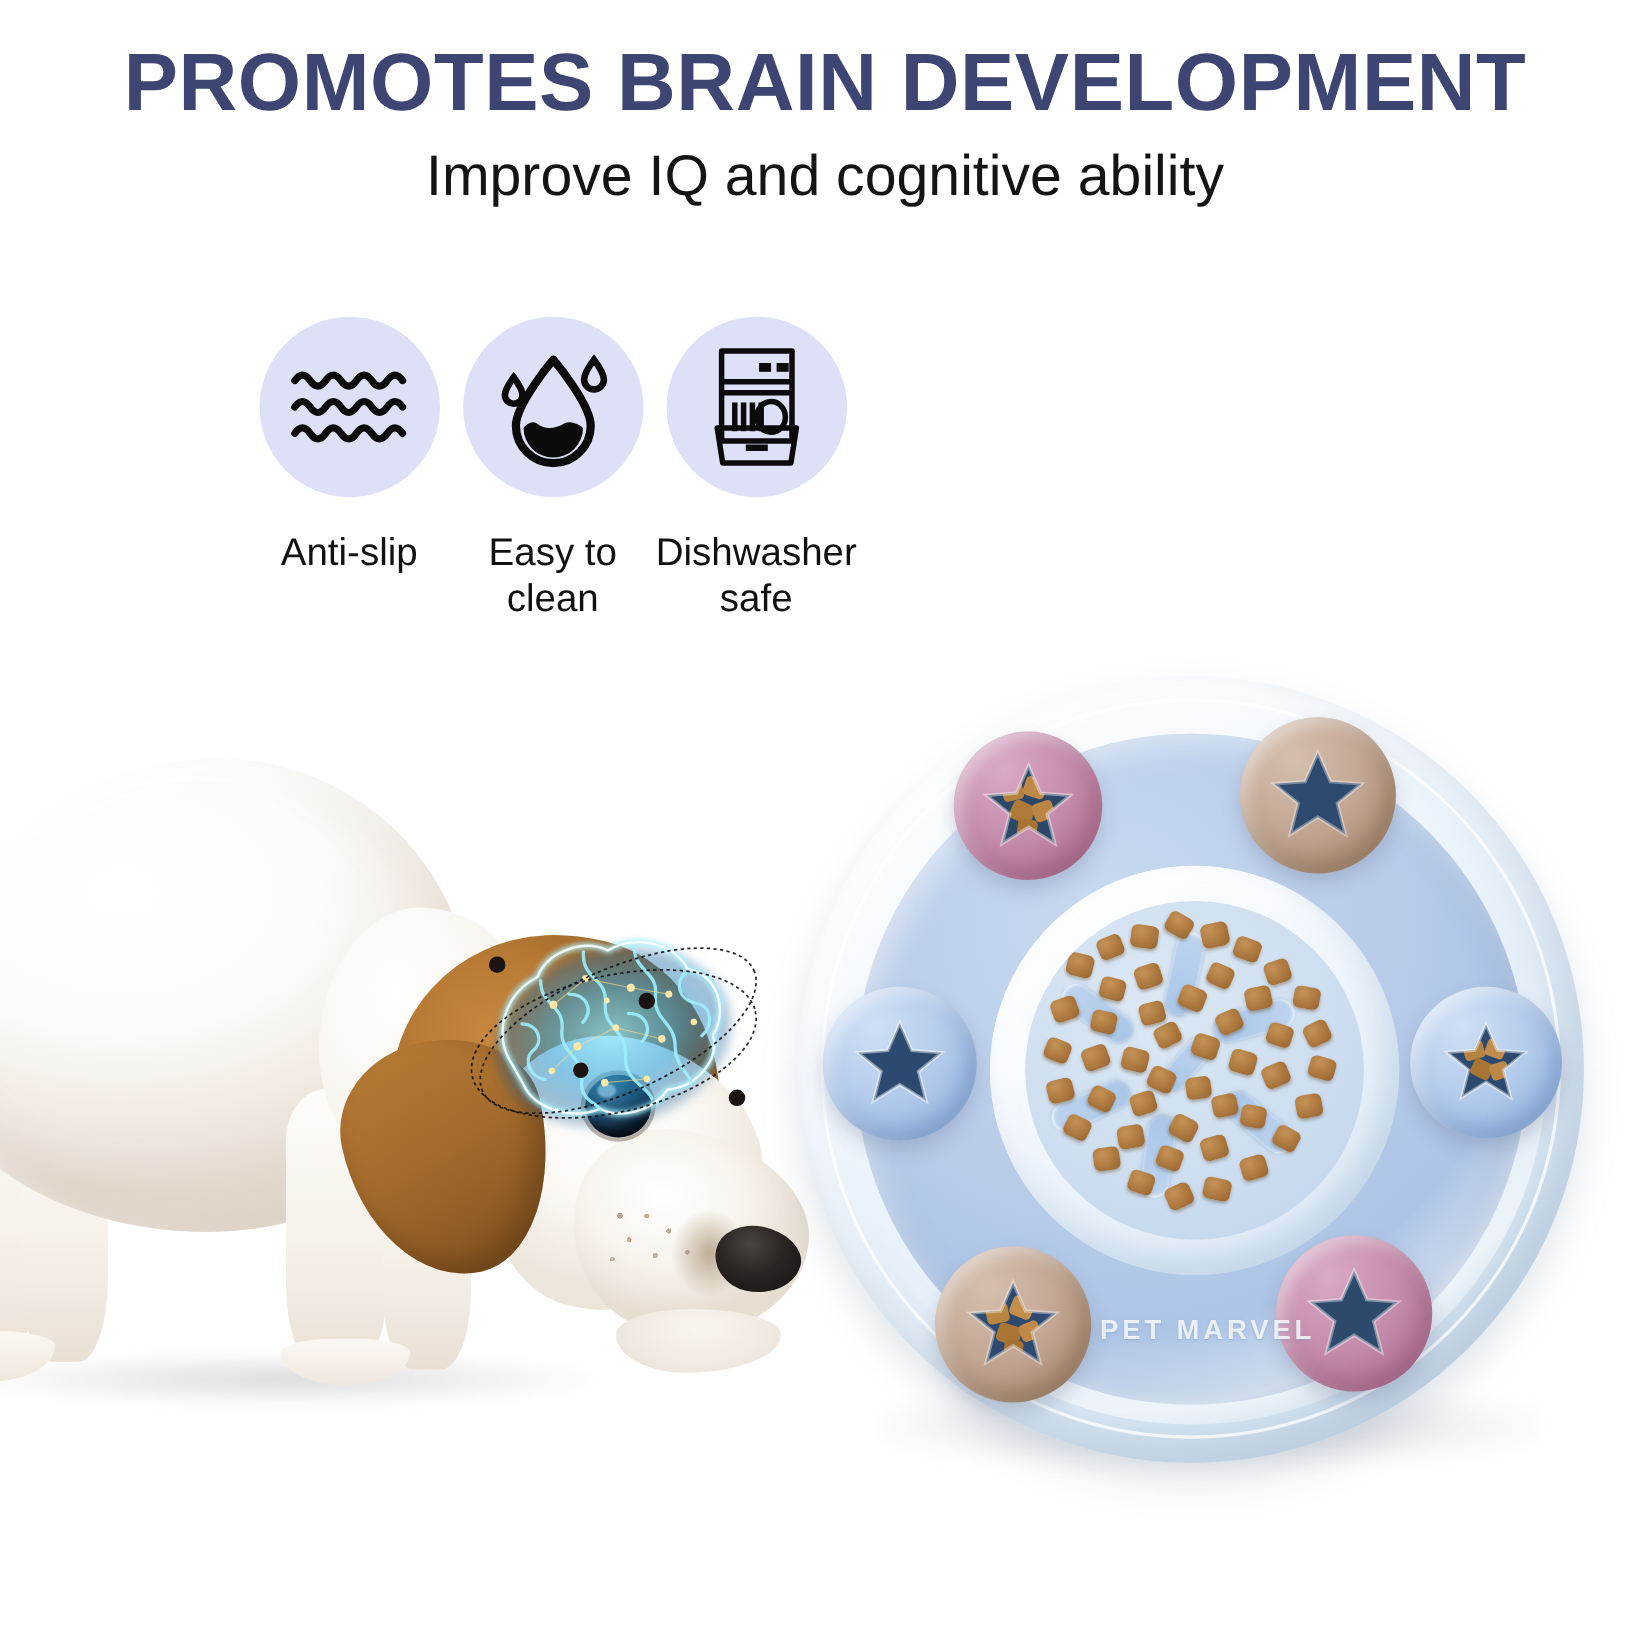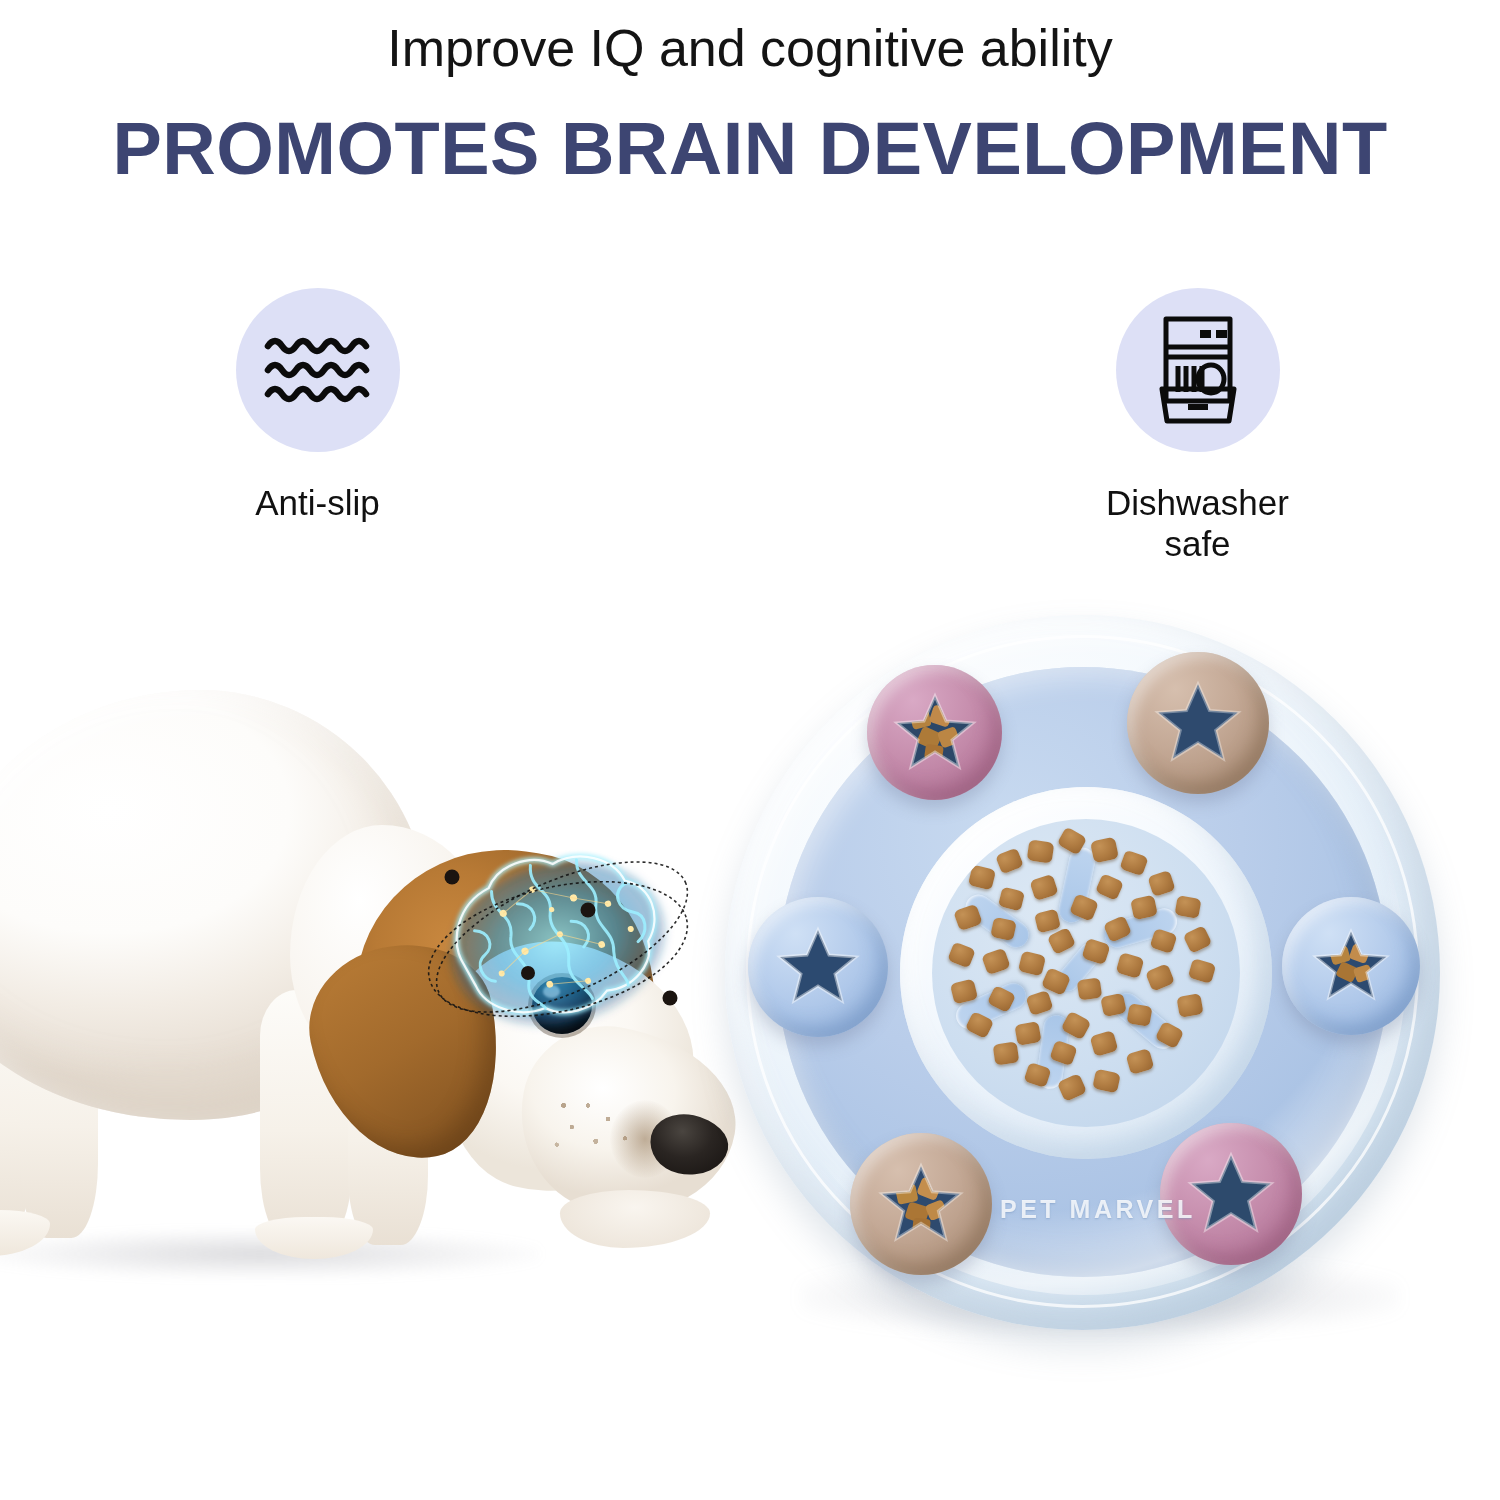--- a/index.html
+++ b/index.html
@@ -272,8 +272,8 @@
 <body>
 
 <div id="header">
+  <div id="headline">PROMOTES BRAIN DEVELOPMENT</div>
   <div id="subhead">Improve IQ and cognitive ability</div>
-  <div id="headline">PROMOTES BRAIN DEVELOPMENT</div>
 </div>
 
 <div id="features">

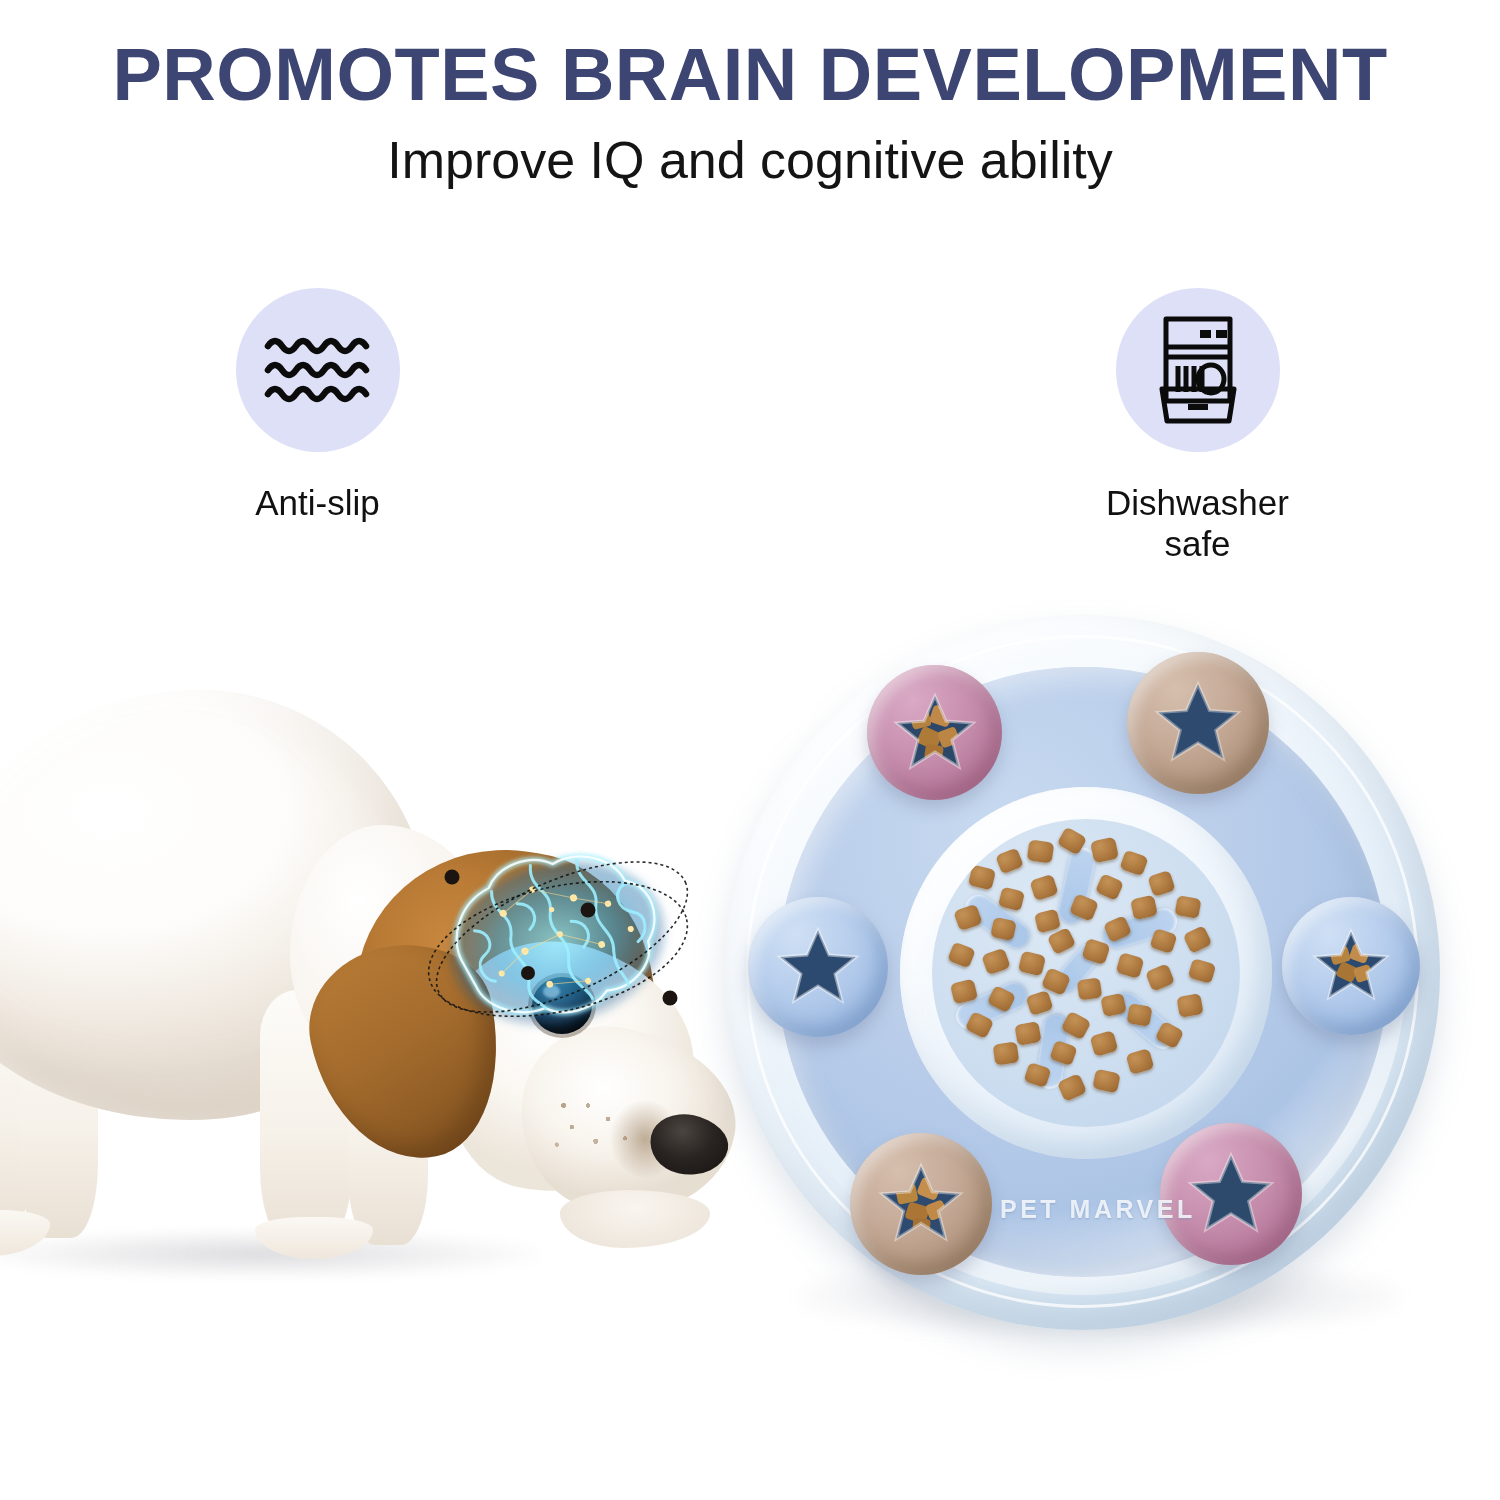--- a/index.html
+++ b/index.html
@@ -38,7 +38,7 @@
     top:288px; left:225px;
     width:1065px;
     display:flex;
-    justify-content:space-between;
+    justify-content:flex-start;
   }
   .feature { width:185px; display:flex; flex-direction:column; align-items:center; }
   .feature-circle {

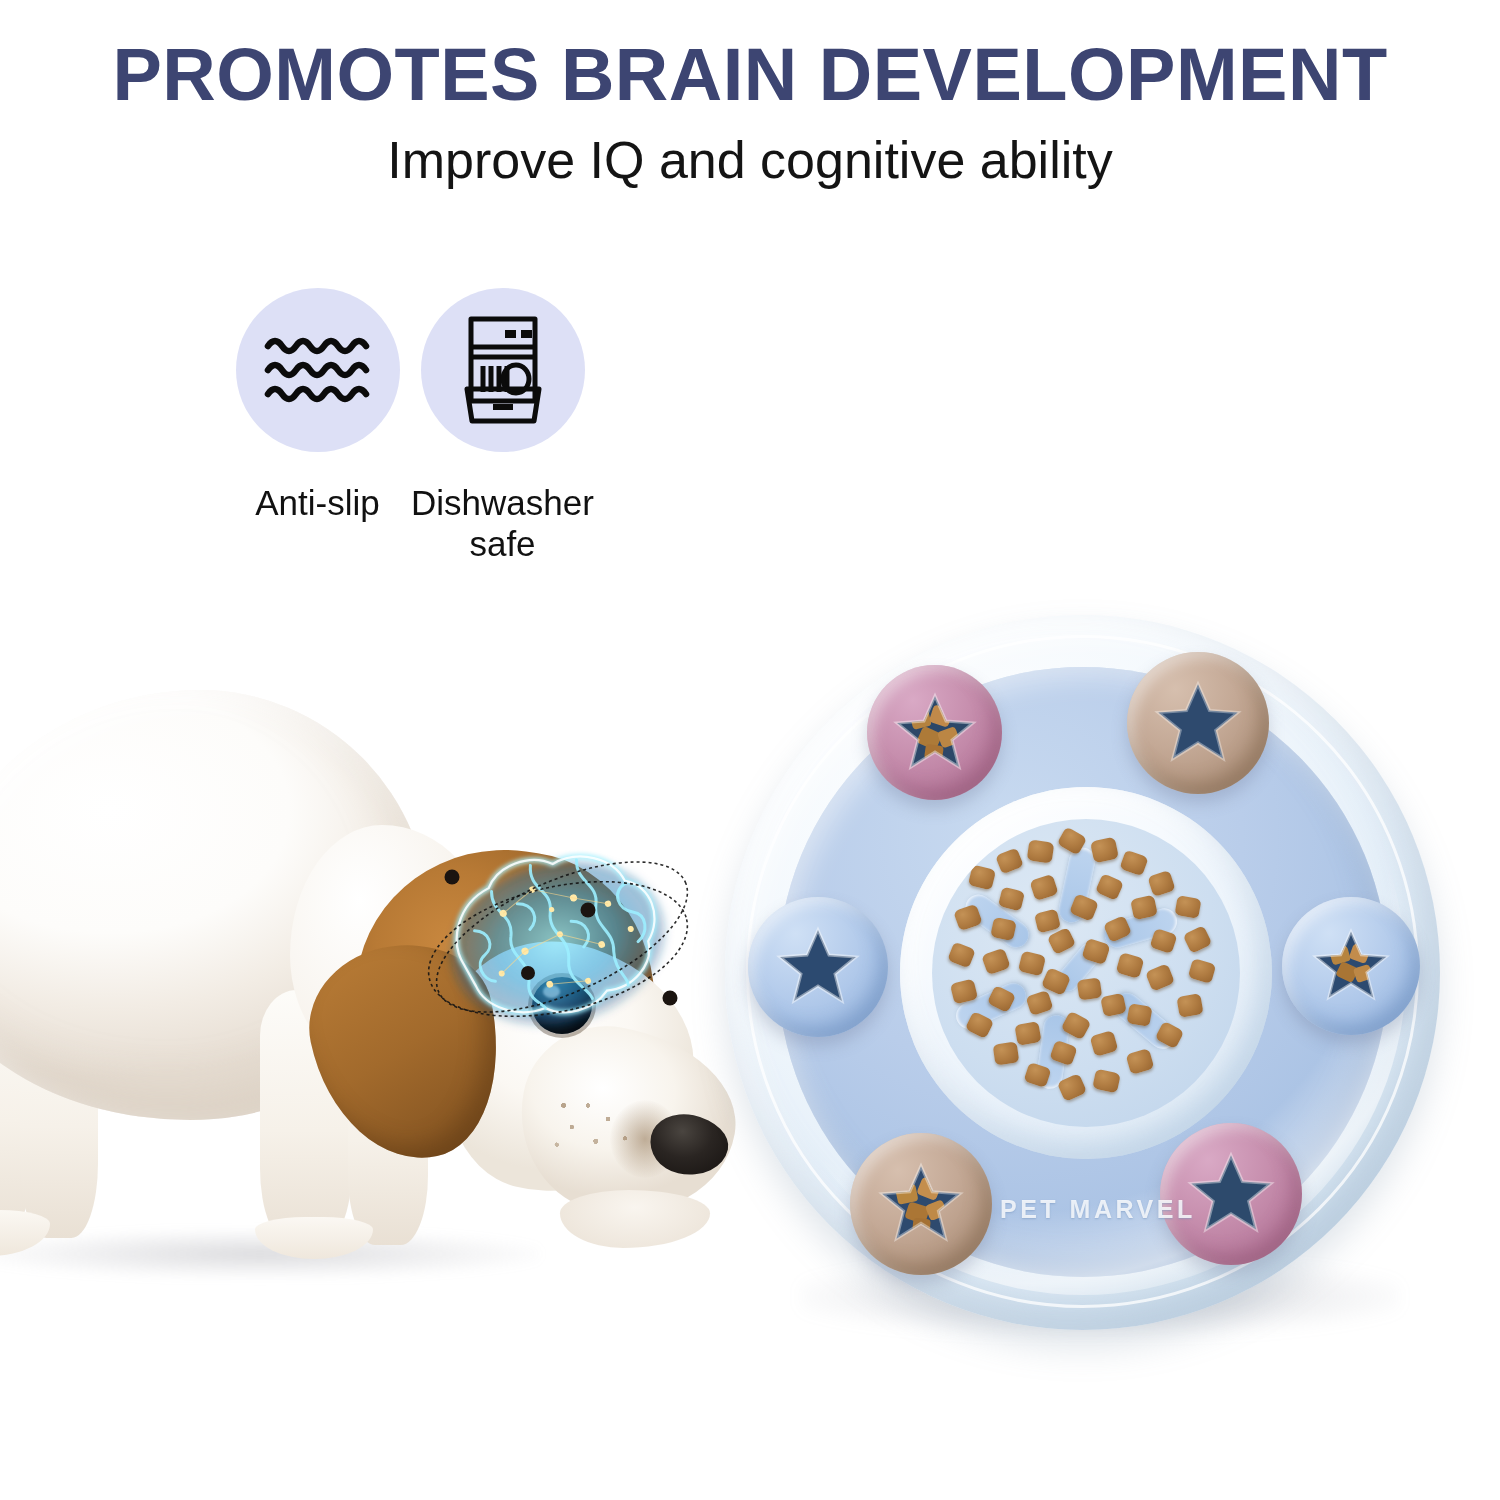--- a/index.html
+++ b/index.html
@@ -291,6 +291,20 @@
     <div class="feature-label">Anti-slip</div>
   </div>
 
+  <div class="feature">
+    <div class="feature-circle">
+      <svg width="104" height="110" viewBox="0 0 104 110">
+        <path d="M52 12 C52 12 86 52 86 72 A34 34 0 0 1 18 72 C18 52 52 12 52 12 Z" fill="none" stroke="#0b0b0b" stroke-width="7.5" stroke-linejoin="round"></path>
+        <path d="M25 74 A27 27 0 0 0 79 74 C79 74 70 66 62 70 C53 75 45 76 37 70 C31 66 25 74 25 74 Z" fill="#0b0b0b"></path>
+        <path d="M89 12 C89 12 98 24 98 30 A9 9 0 0 1 80 30 C80 24 89 12 89 12 Z" fill="none" stroke="#0b0b0b" stroke-width="6"></path>
+        <path d="M16 28 C16 28 24 39 24 44 A8 8 0 0 1 8 44 C8 39 16 28 16 28 Z" fill="none" stroke="#0b0b0b" stroke-width="6"></path>
+      </svg>
+    </div>
+    <div class="feature-label fw-2">
+      <span>Easy to</span><br>
+      <span>clean</span>
+    </div>
+  </div>
 
   <div class="feature">
     <div class="feature-circle">

